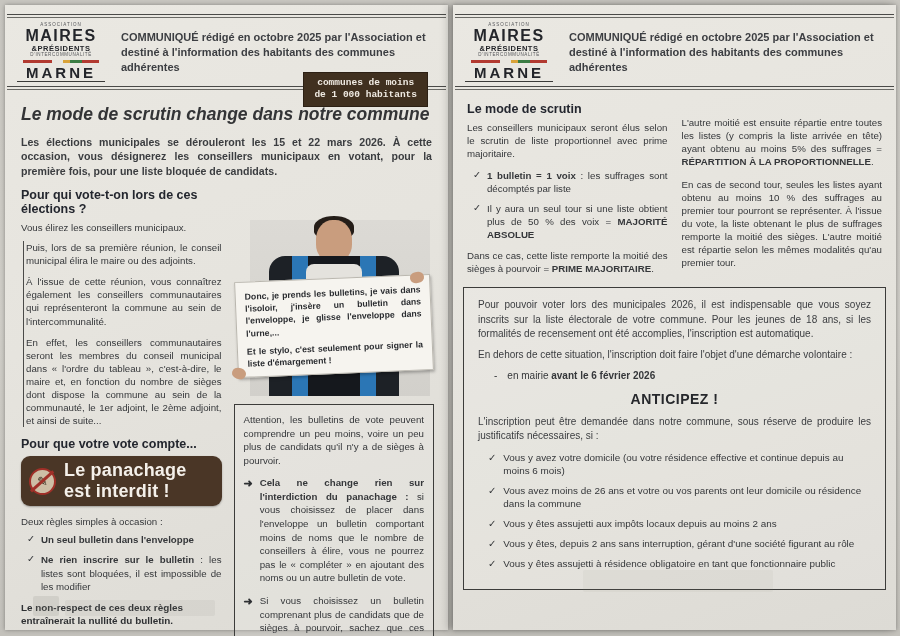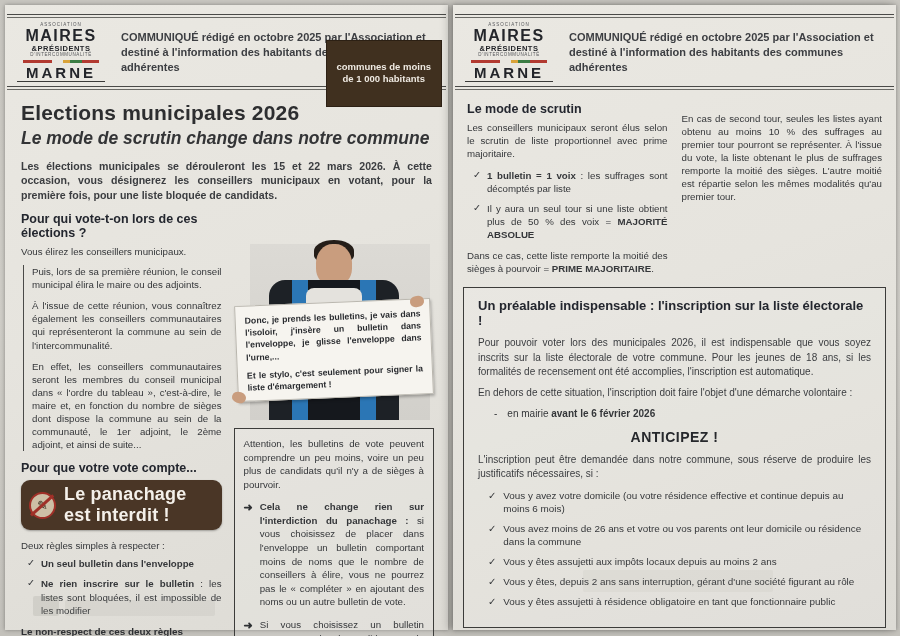--- a/index.html
+++ b/index.html
@@ -37,9 +37,9 @@
   .communique { font-size:11px; font-weight:bold; color:#3c3e42; line-height:1.35; padding-right:6px; }
 
   .badge {
-    position:absolute; right:6px; bottom:-17px; z-index:2;
+    position:absolute; right:20px; bottom:-17px; z-index:2;
     background:#40301f; color:#efeae2; font-size:9.5px; font-weight:bold;
-    text-align:center; line-height:1.3; padding:20px 10px; border:1px solid #2c2014;
+    text-align:center; line-height:1.3; padding:4px 10px; border:1px solid #2c2014;font-family:Liberation Mono, monospace;
   }
 
   

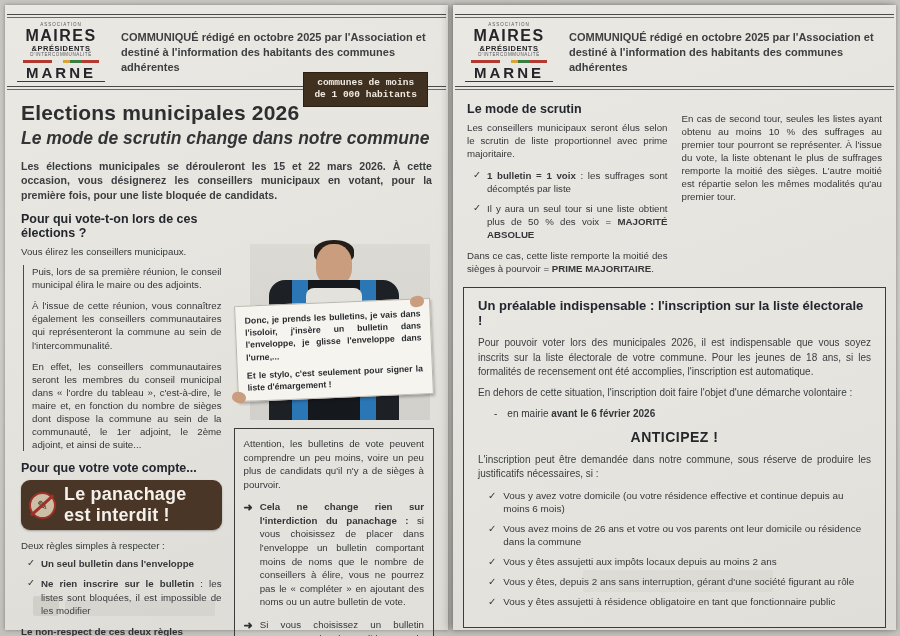--- a/index.html
+++ b/index.html
@@ -150,7 +150,6 @@
   </div>
 
   <div class="titleblock">
-    <h1>Elections municipales 2026</h1>
     <h2>Le mode de scrutin change dans notre commune</h2>
   </div>
 

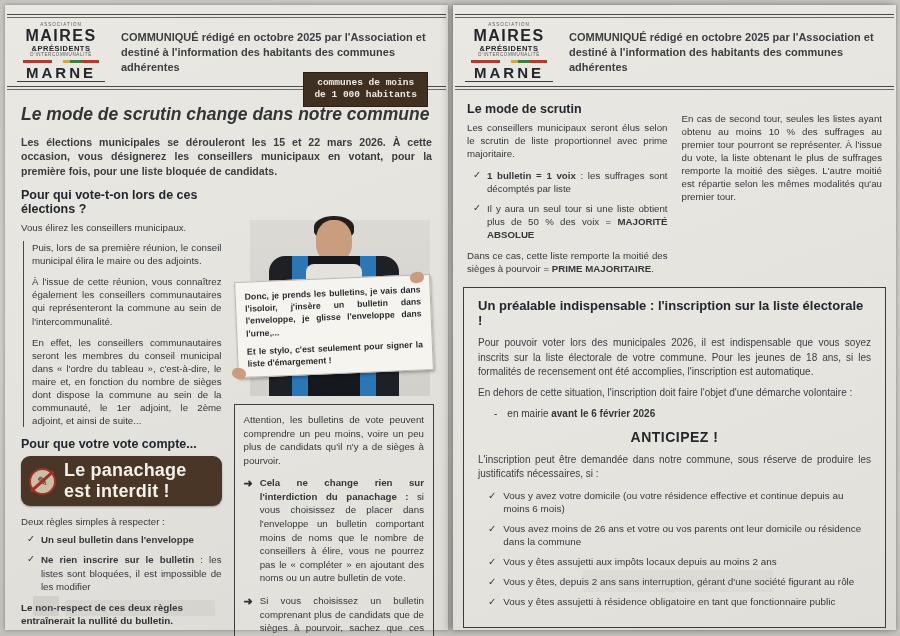--- a/index.html
+++ b/index.html
@@ -258,6 +258,7 @@
     </div>
 
     <div class="col">
+      <p class="small" style="margin-top:14px;"><span>L'autre moitié est ensuite répartie entre toutes les listes (y compris la liste arrivée en tête) ayant obtenu au moins 5% des suffrages = </span><span class="b">RÉPARTITION À LA PROPORTIONNELLE</span><span>.</span></p>
       <p class="small" style="margin-top:10px;">En cas de second tour, seules les listes ayant obtenu au moins 10 % des suffrages au premier tour pourront se représenter. À l'issue du vote, la liste obtenant le plus de suffrages remporte la moitié des sièges. L'autre moitié est répartie selon les mêmes modalités qu'au premier tour.</p>
     </div>
   </div>

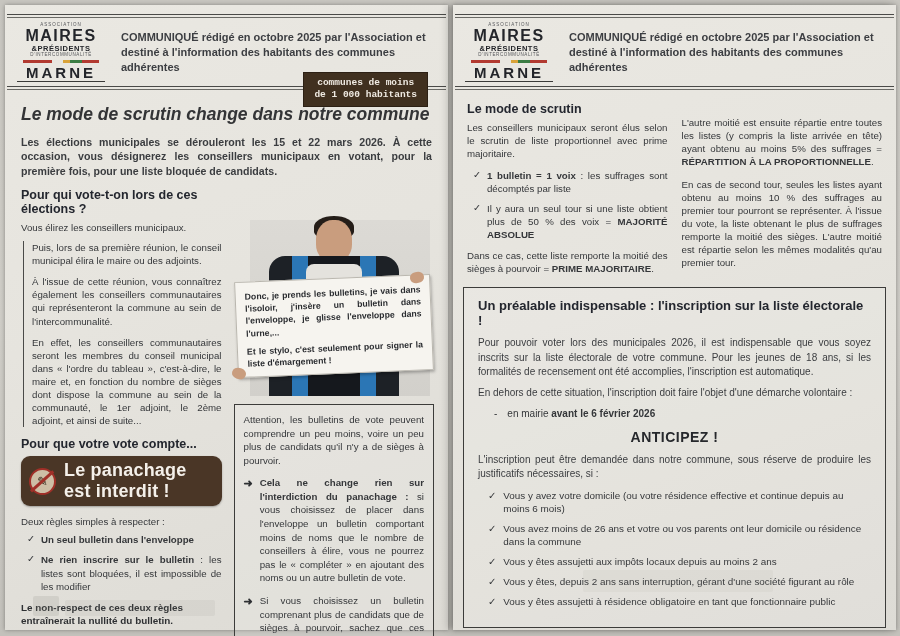--- a/index.html
+++ b/index.html
@@ -55,7 +55,7 @@
   h3 { font-size:12.5px; color:#23262e; margin-bottom:5px; }
   .small { font-size:9.7px; line-height:1.35; text-align:justify; }
 
-  .quoteblock { border-left:1.3px solid #4a4a48; padding-left:8px; margin:7px 0 10px 2px; }
+  .quoteblock { border-left:1.3px solid #4a4a48; padding-left:2px; margin:7px 0 10px 2px; }
   .quoteblock p { margin-bottom:8px; }
   .quoteblock p:last-child { margin-bottom:0; }
 

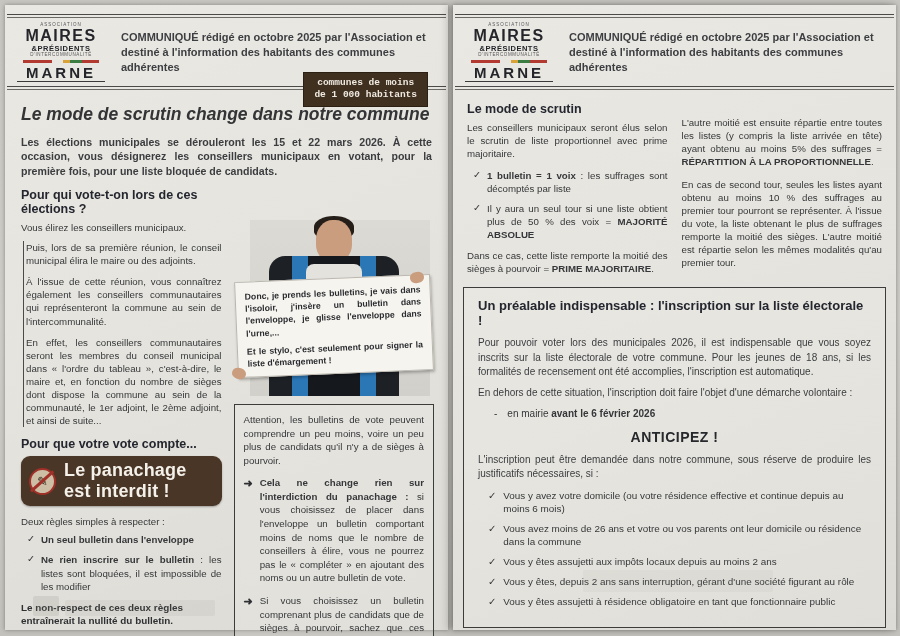--- a/index.html
+++ b/index.html
@@ -264,7 +264,6 @@
   </div>
 
   <div class="bigbox">
-    <h3>Un préalable indispensable : l'inscription sur la liste électorale !</h3>
     <p class="para">Pour pouvoir voter lors des municipales 2026, il est indispensable que vous soyez inscrits sur la liste électorale de votre commune. Pour les jeunes de 18 ans, si les formalités de recensement ont été accomplies, l'inscription est automatique.</p>
     <p class="para">En dehors de cette situation, l'inscription doit faire l'objet d'une démarche volontaire :</p>
     <ul class="dashes">

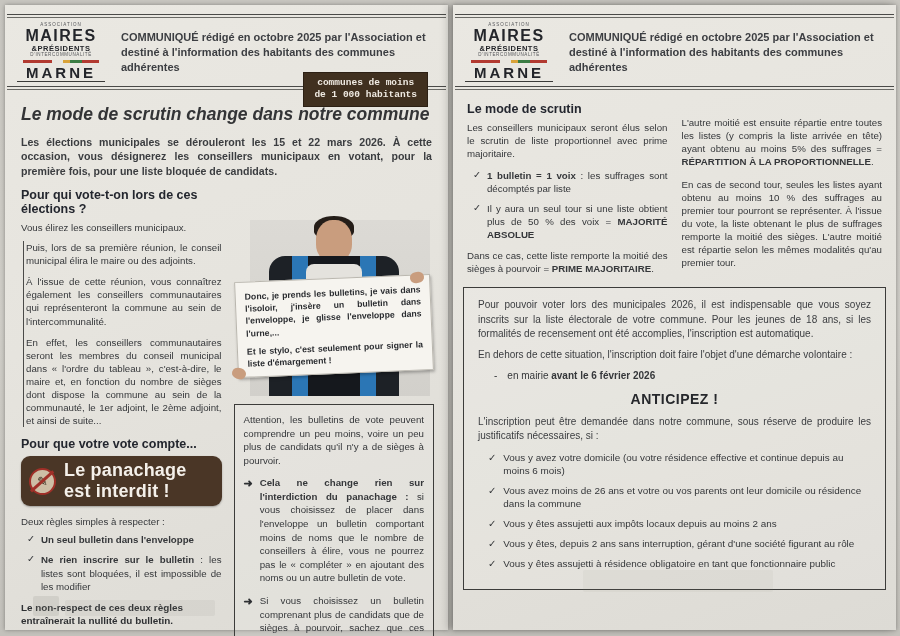--- a/index.html
+++ b/index.html
@@ -172,7 +172,7 @@
         <span class="label">Le panachage est interdit !</span>
       </div>
 
-      <p class="small">Deux règles simples à respecter :</p>
+      <p class="small">Deux règles simples à occasion :</p>
       <ul class="checks">
         <li>
           <span class="ck">✓</span>

